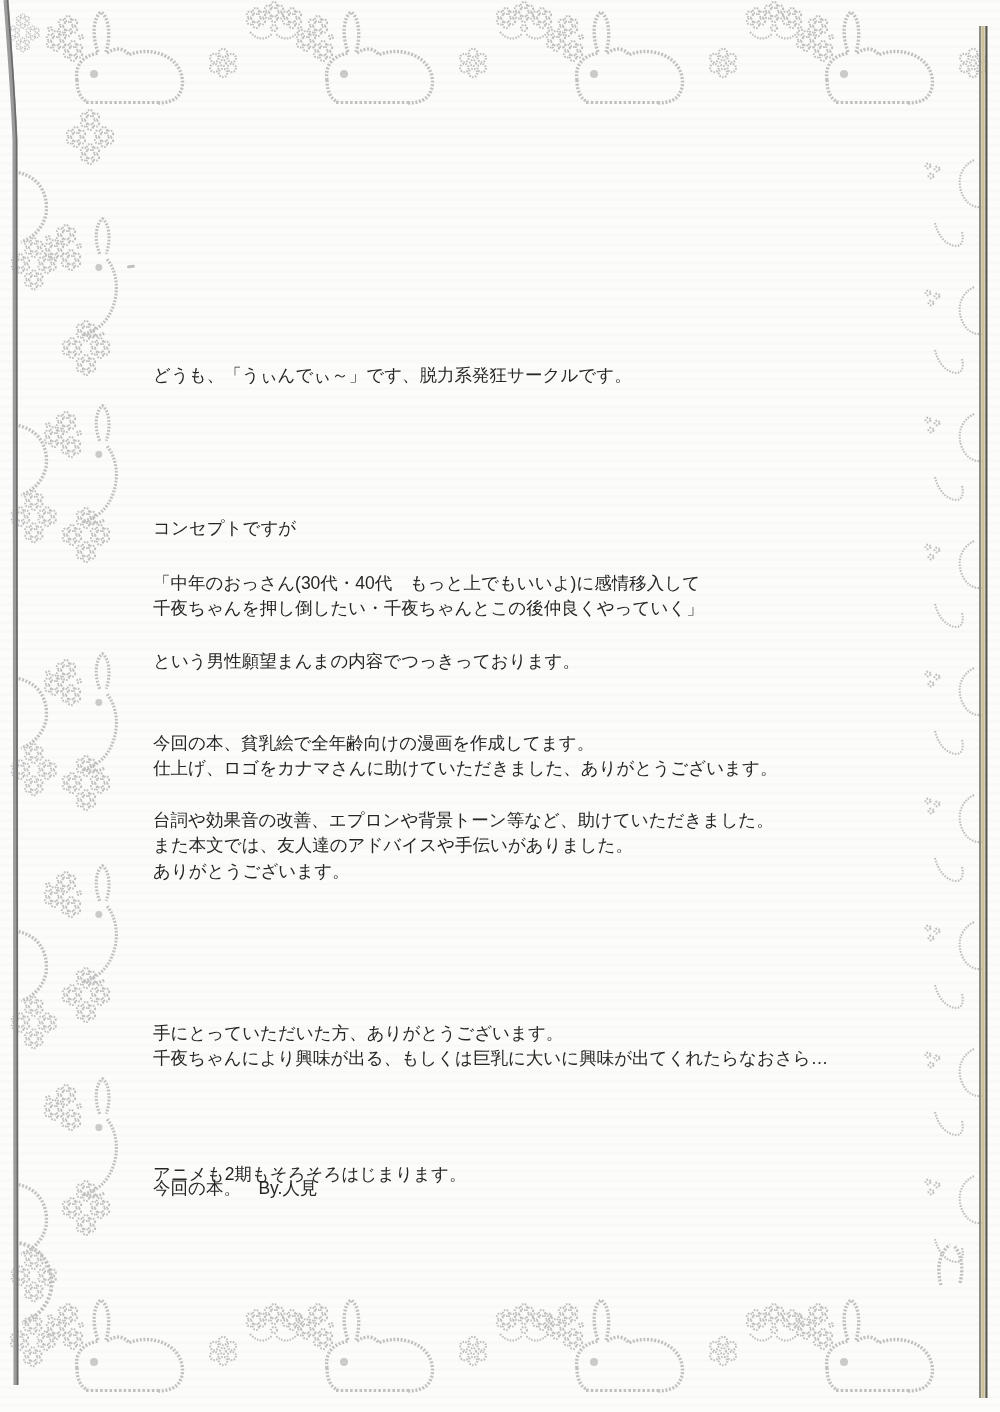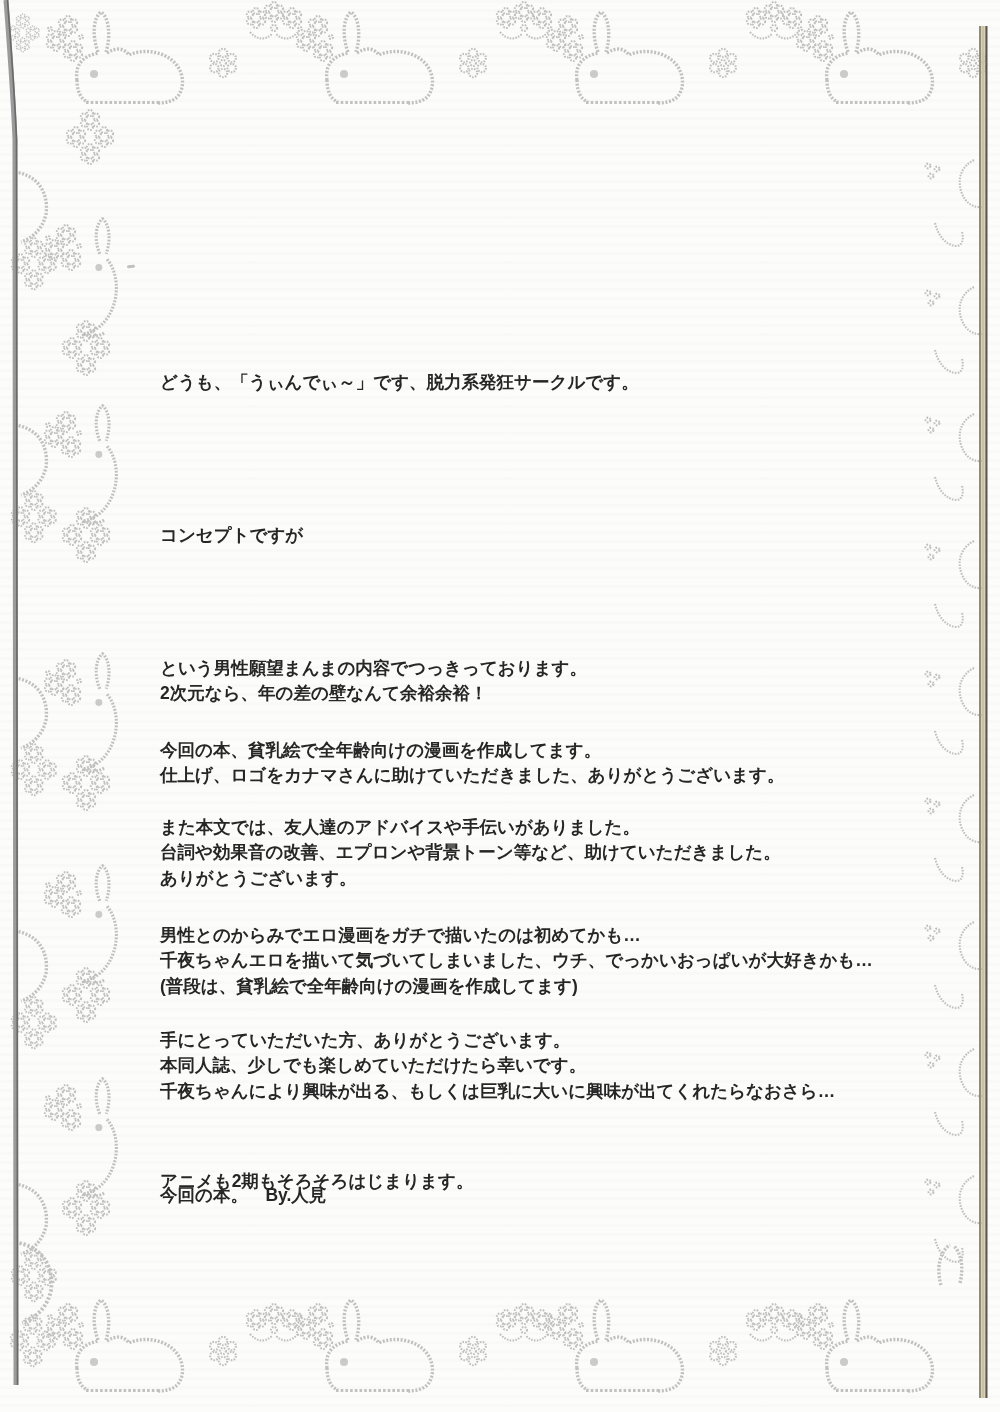--- a/index.html
+++ b/index.html
@@ -19,8 +19,8 @@
   .ground{stroke:var(--ptn,#b2b2b2);fill:none;stroke-width:3;stroke-dasharray:2.6 2.1;}
   .text-block{position:absolute;left:0;top:0;width:100%;height:100%;}
   .text-block p{
-    position:absolute;left:153px;margin:7px;
-    font-size:17.5px;line-height:25.4px;font-weight:700;
+    position:absolute;left:153px;margin:0;
+    font-size:17.5px;line-height:25.4px;font-weight:400;
     color:#262626;white-space:nowrap;letter-spacing:0px;
   }
   .line{display:block;}

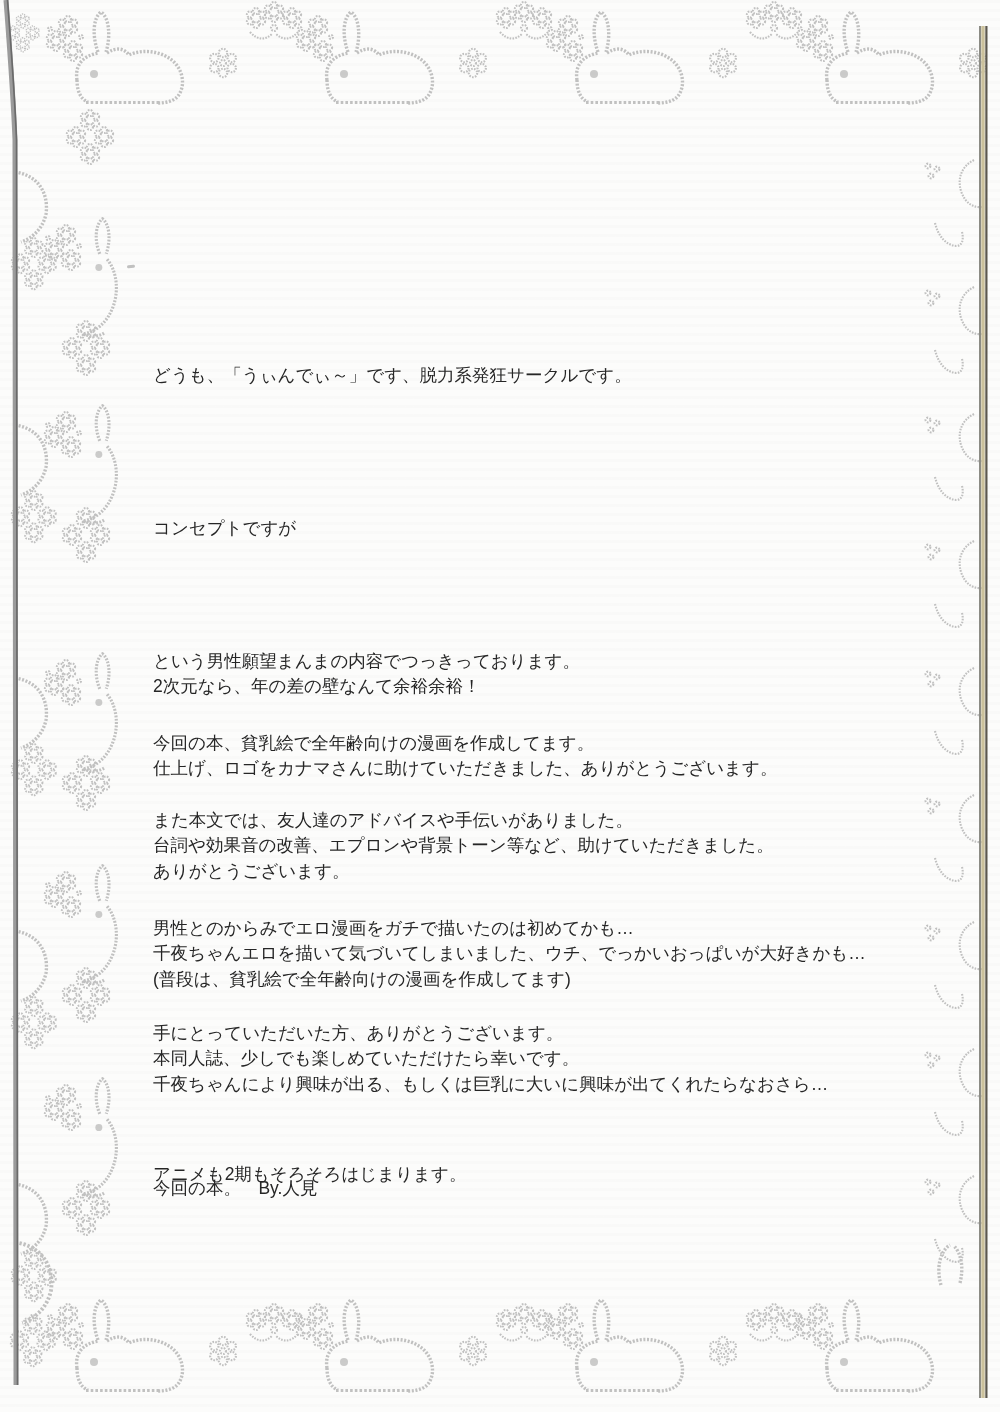--- a/index.html
+++ b/index.html
@@ -213,6 +213,10 @@
     <p style="top:516px">
         <span class="line">コンセプトですが</span>
       </p>
+    <p style="top:571px">
+        <span class="line">「中年のおっさん(30代・40代　もっと上でもいいよ)に感情移入して</span>
+        <span class="line">千夜ちゃんを押し倒したい・千夜ちゃんとこの後仲良くやっていく」</span>
+      </p>
     <p style="top:649px">
         <span class="line">という男性願望まんまの内容でつっきっております。</span>
         <span class="line">2次元なら、年の差の壁なんて余裕余裕！</span>

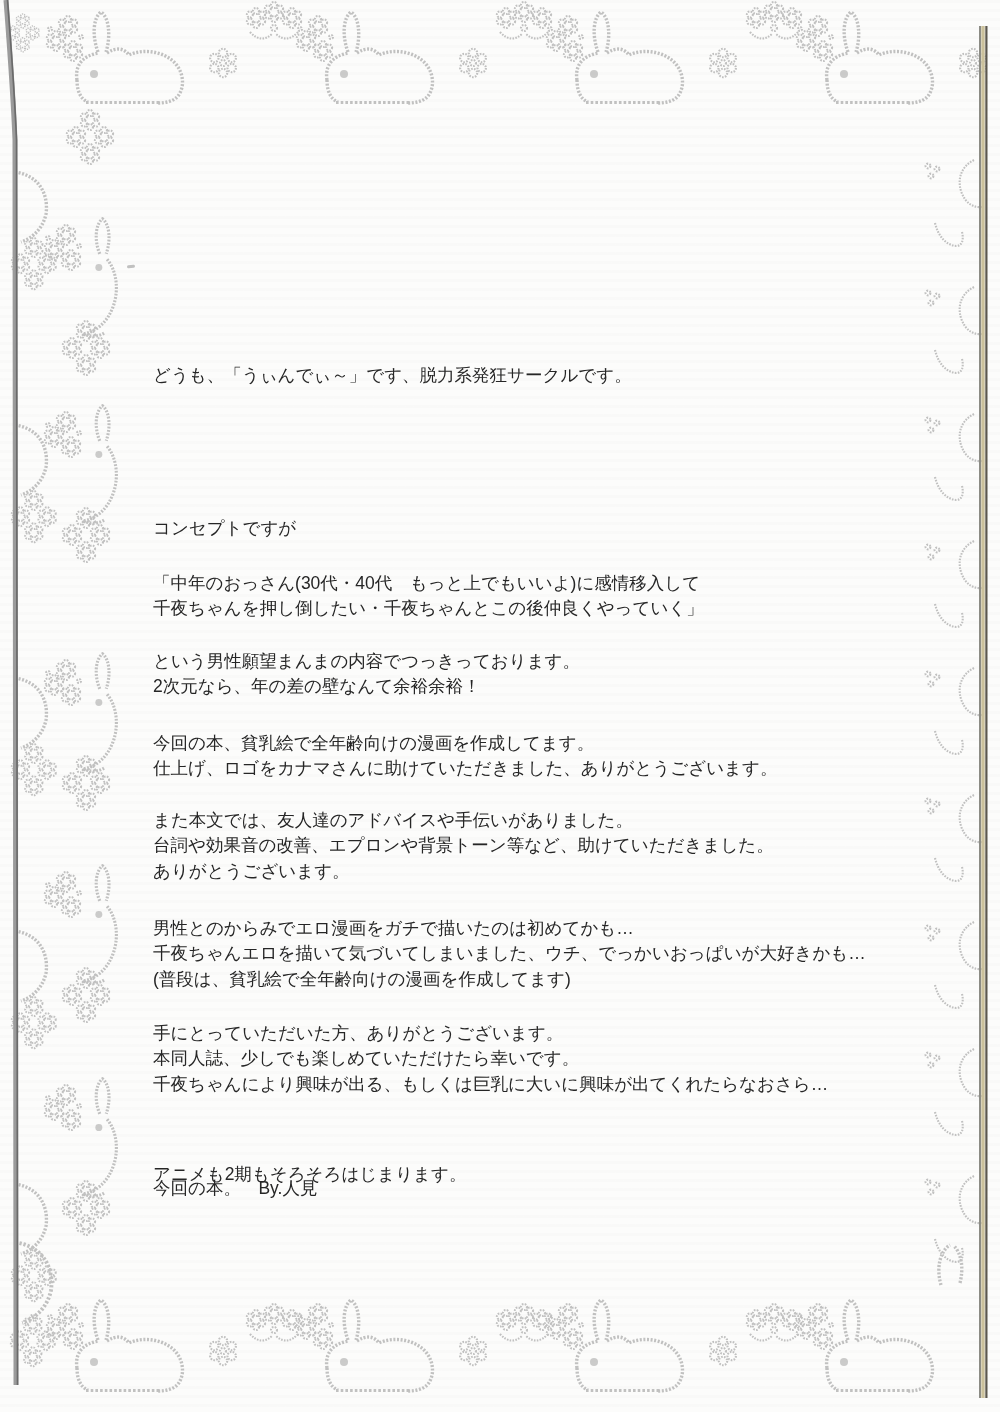--- a/index.html
+++ b/index.html
@@ -219,7 +219,6 @@
       </p>
     <p style="top:649px">
         <span class="line">という男性願望まんまの内容でつっきっております。</span>
-        <span class="line">2次元なら、年の差の壁なんて余裕余裕！</span>
       </p>
     <p style="top:731px">
         <span class="line">今回の本、貧乳絵で全年齢向けの漫画を作成してます。</span>

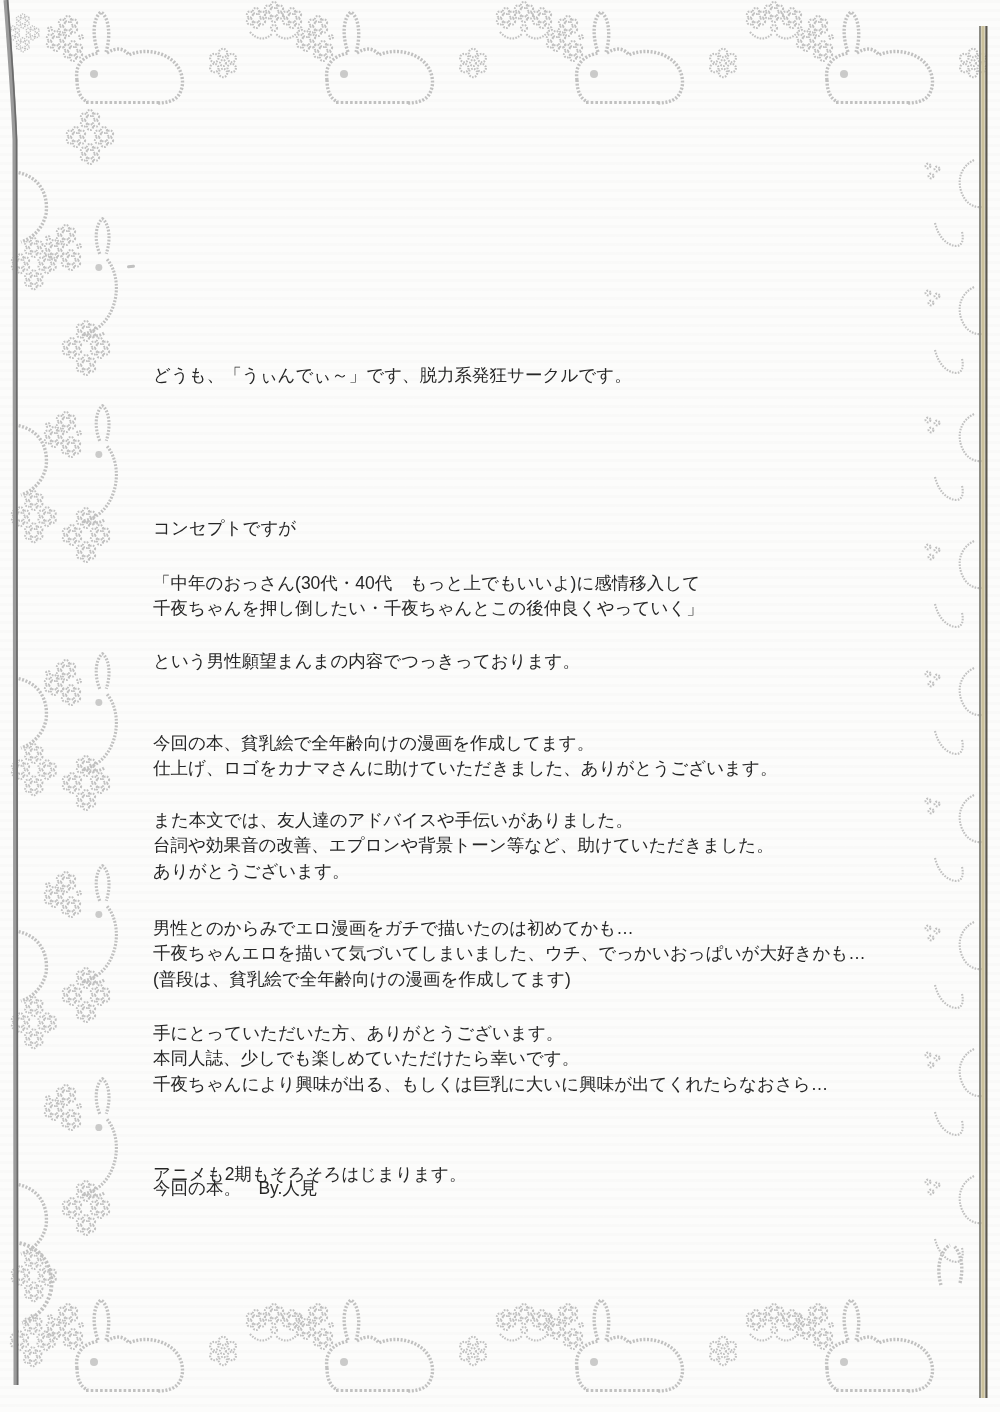--- a/index.html
+++ b/index.html
@@ -225,8 +225,8 @@
         <span class="line">仕上げ、ロゴをカナマさんに助けていただきました、ありがとうございます。</span>
       </p>
     <p style="top:808px">
+        <span class="line">台詞や効果音の改善、エプロンや背景トーン等など、助けていただきました。</span>
         <span class="line">また本文では、友人達のアドバイスや手伝いがありました。</span>
-        <span class="line">台詞や効果音の改善、エプロンや背景トーン等など、助けていただきました。</span>
         <span class="line">ありがとうございます。</span>
       </p>
     <p style="top:916px">

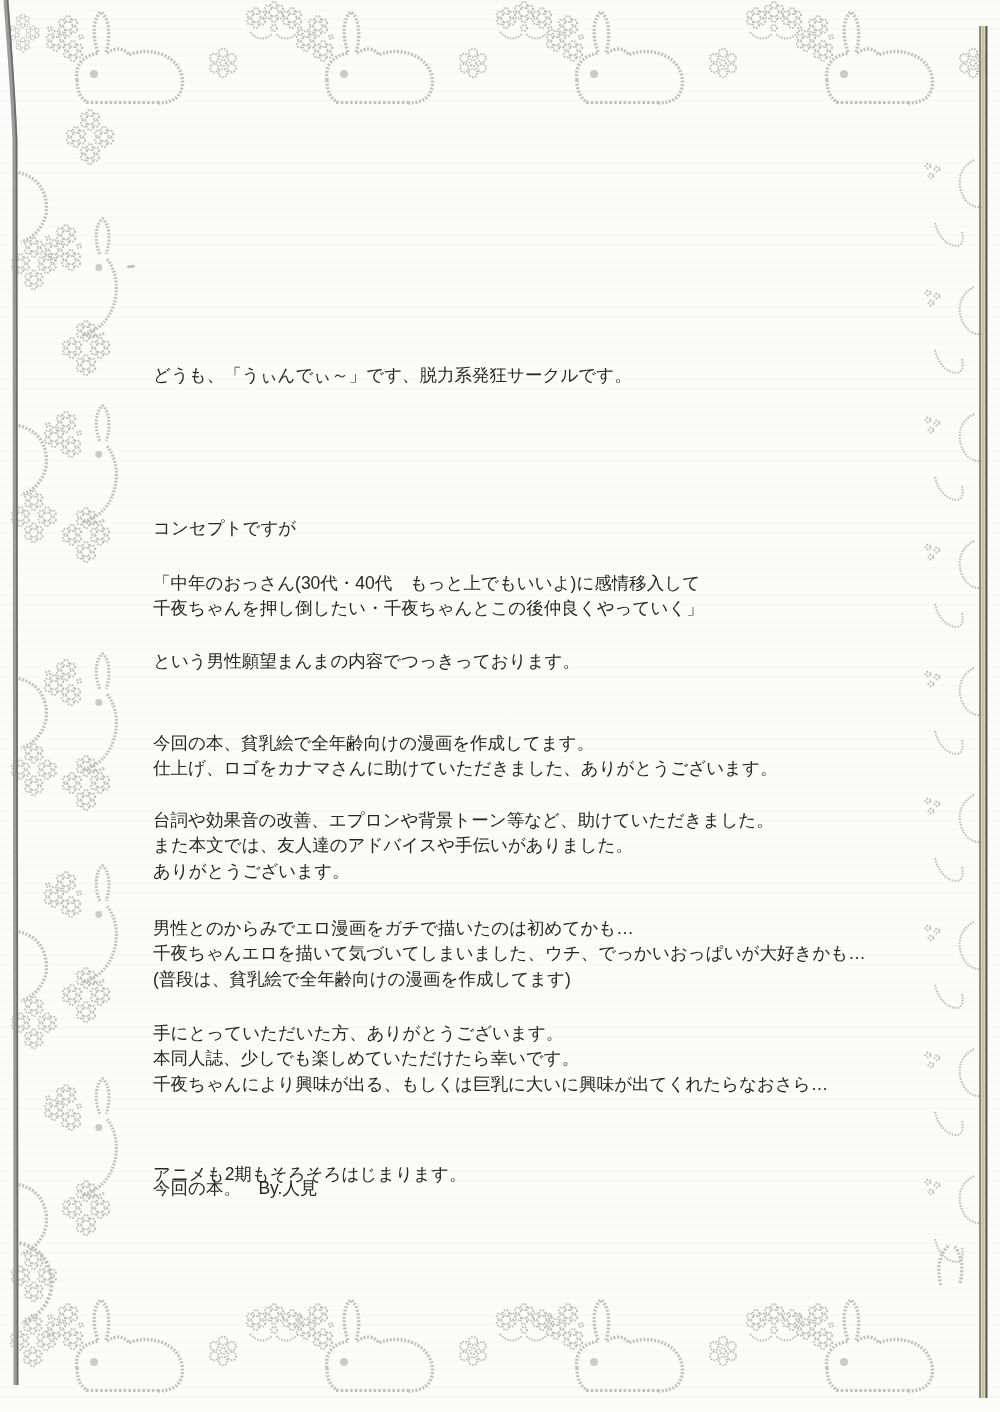--- a/index.html
+++ b/index.html
@@ -229,11 +229,6 @@
         <span class="line">また本文では、友人達のアドバイスや手伝いがありました。</span>
         <span class="line">ありがとうございます。</span>
       </p>
-    <p style="top:916px">
-        <span class="line">男性とのからみでエロ漫画をガチで描いたのは初めてかも…</span>
-        <span class="line">千夜ちゃんエロを描いて気づいてしまいました、ウチ、でっかいおっぱいが大好きかも…</span>
-        <span class="line">(普段は、貧乳絵で全年齢向けの漫画を作成してます)</span>
-      </p>
     <p style="top:1021px">
         <span class="line">手にとっていただいた方、ありがとうございます。</span>
         <span class="line">本同人誌、少しでも楽しめていただけたら幸いです。</span>

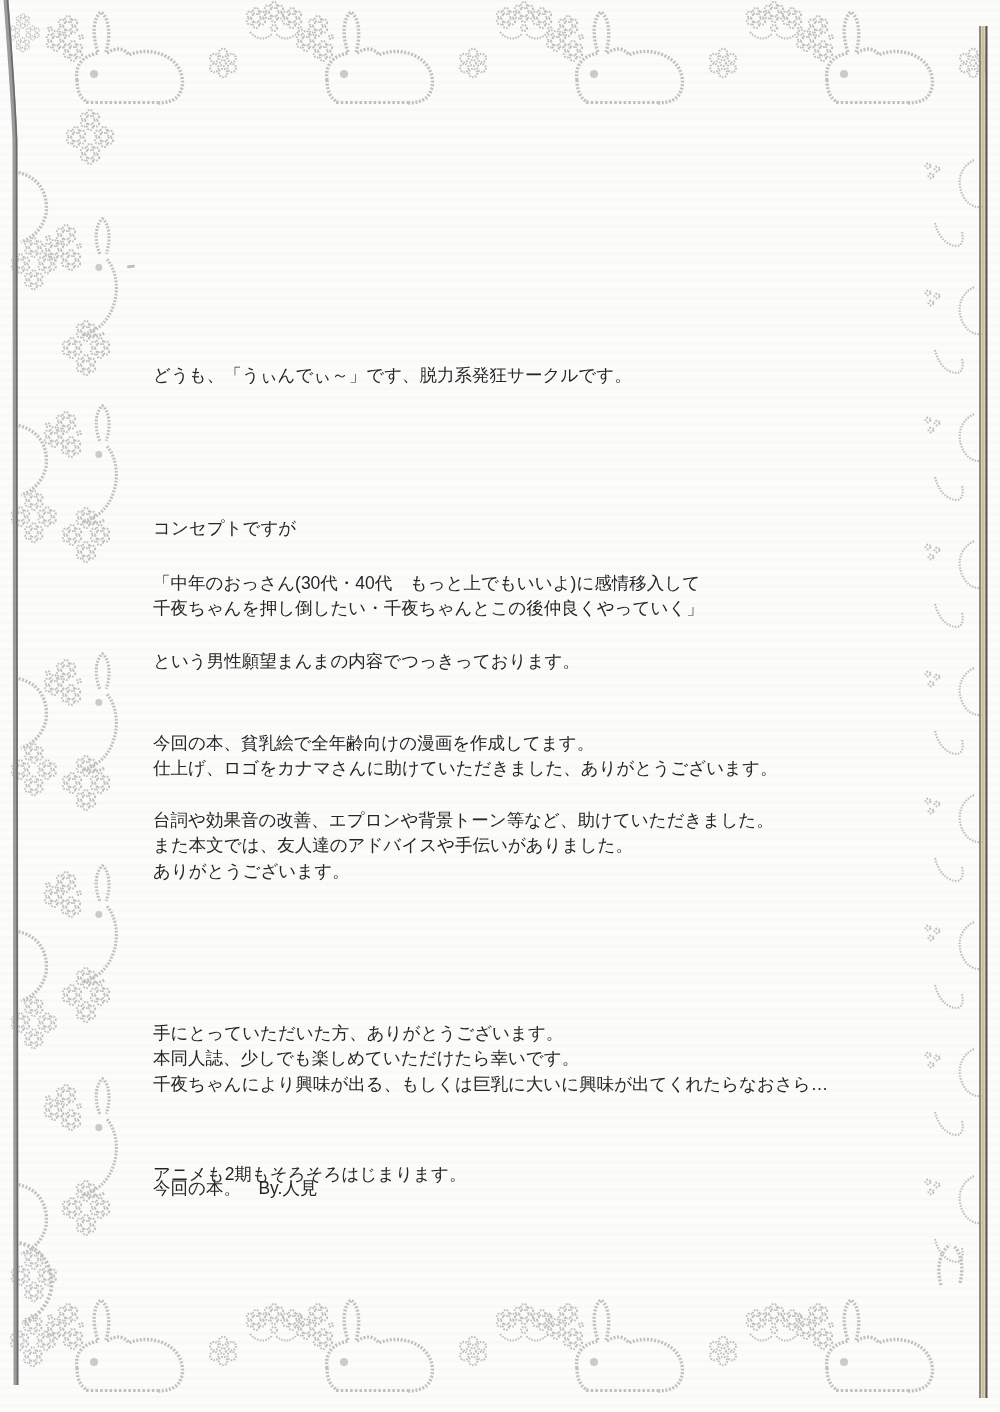--- a/index.html
+++ b/index.html
@@ -231,7 +231,6 @@
       </p>
     <p style="top:1021px">
         <span class="line">手にとっていただいた方、ありがとうございます。</span>
-        <span class="line">本同人誌、少しでも楽しめていただけたら幸いです。</span>
         <span class="line">千夜ちゃんにより興味が出る、もしくは巨乳に大いに興味が出てくれたらなおさら…</span>
       </p>
     <p style="top:1162px">

